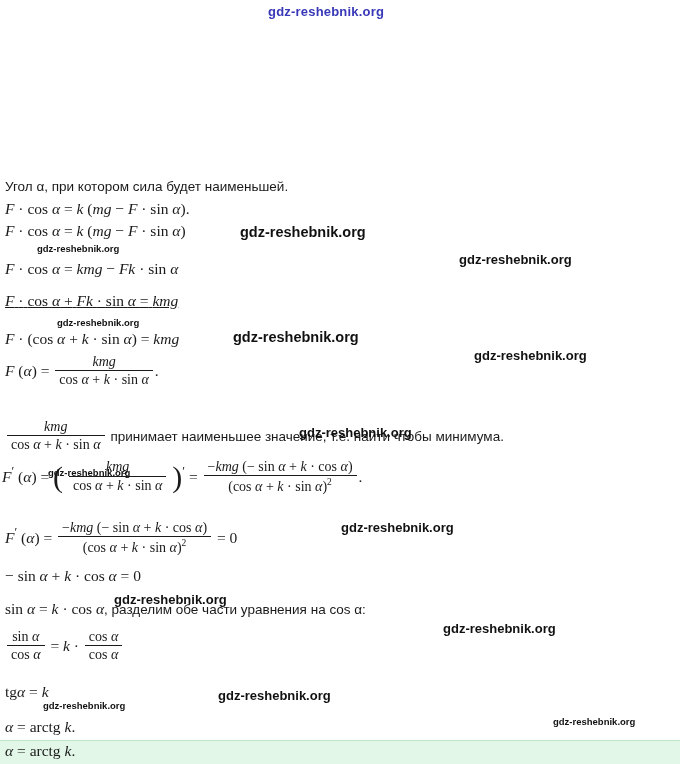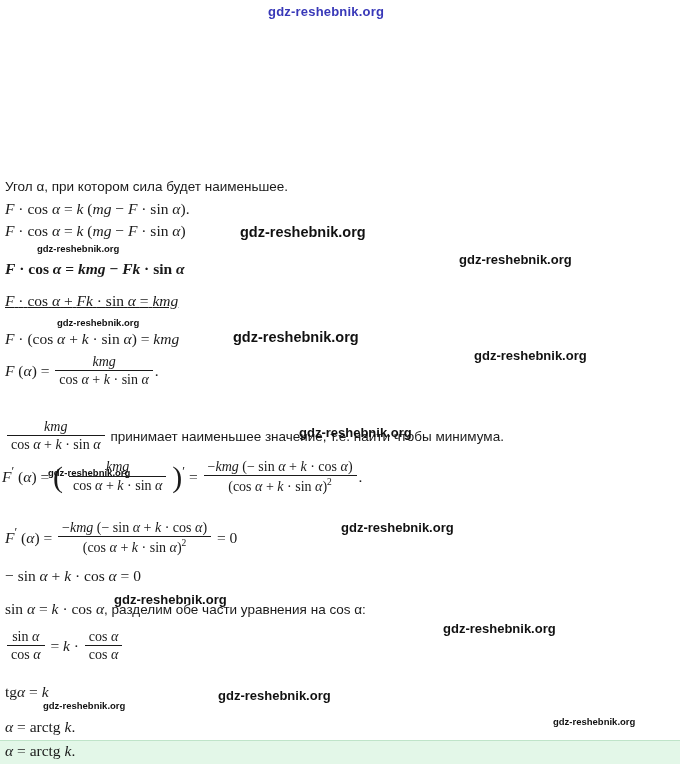--- a/index.html
+++ b/index.html
@@ -127,7 +127,7 @@
   <div class="wm wm-top" style="left:268px; top:4px;">gdz-reshebnik.org</div>
 
   <div class="txt" style="left:5px; top:179px;">
-    <span>Угол α, при котором сила будет наименьшее.</span>
+    <span>Угол α, при котором сила будет наименьшей.</span>
   </div>
 
   <div class="line" style="left:5px; top:200px;">

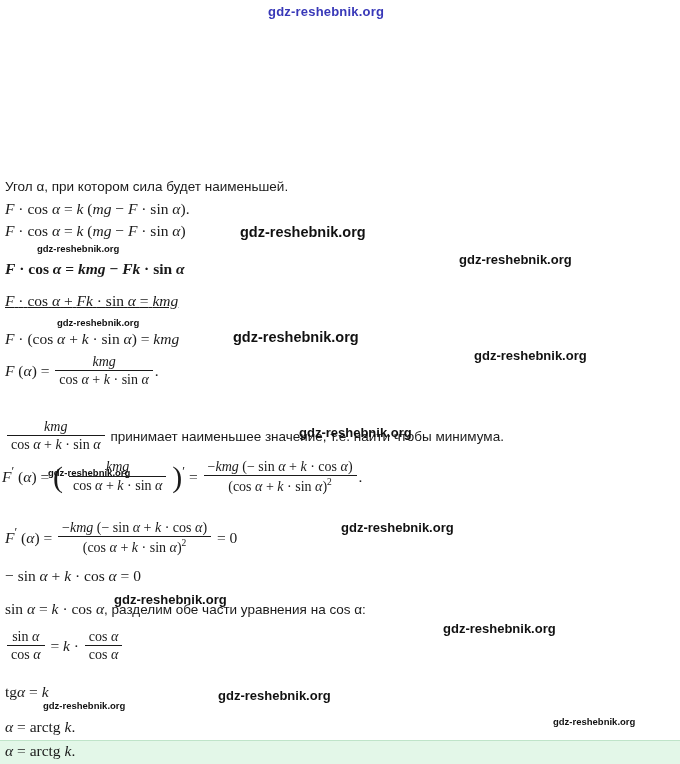--- a/index.html
+++ b/index.html
@@ -138,7 +138,7 @@
     <span class="mi">F</span> <span class="op">·</span> <span class="mn">cos</span> <span class="mi">α</span> <span class="op">=</span> <span class="mi">k</span> <span class="op">(</span><span class="mi">mg</span> <span class="op">−</span> <span class="mi">F</span> <span class="op">·</span> <span class="mn">sin</span> <span class="mi">α</span><span class="op">)</span>
   </div>
 
-  <div class="line" style="left:5px; top:260px;font-weight:bold;">
+  <div class="line" style="left:5px; top:260px;">
     <span class="mi">F</span> <span class="op">·</span> <span class="mn">cos</span> <span class="mi">α</span> <span class="op">=</span> <span class="mi">kmg</span> <span class="op">−</span> <span class="mi">Fk</span> <span class="op">·</span> <span class="mn">sin</span> <span class="mi">α</span>
   </div>
 

